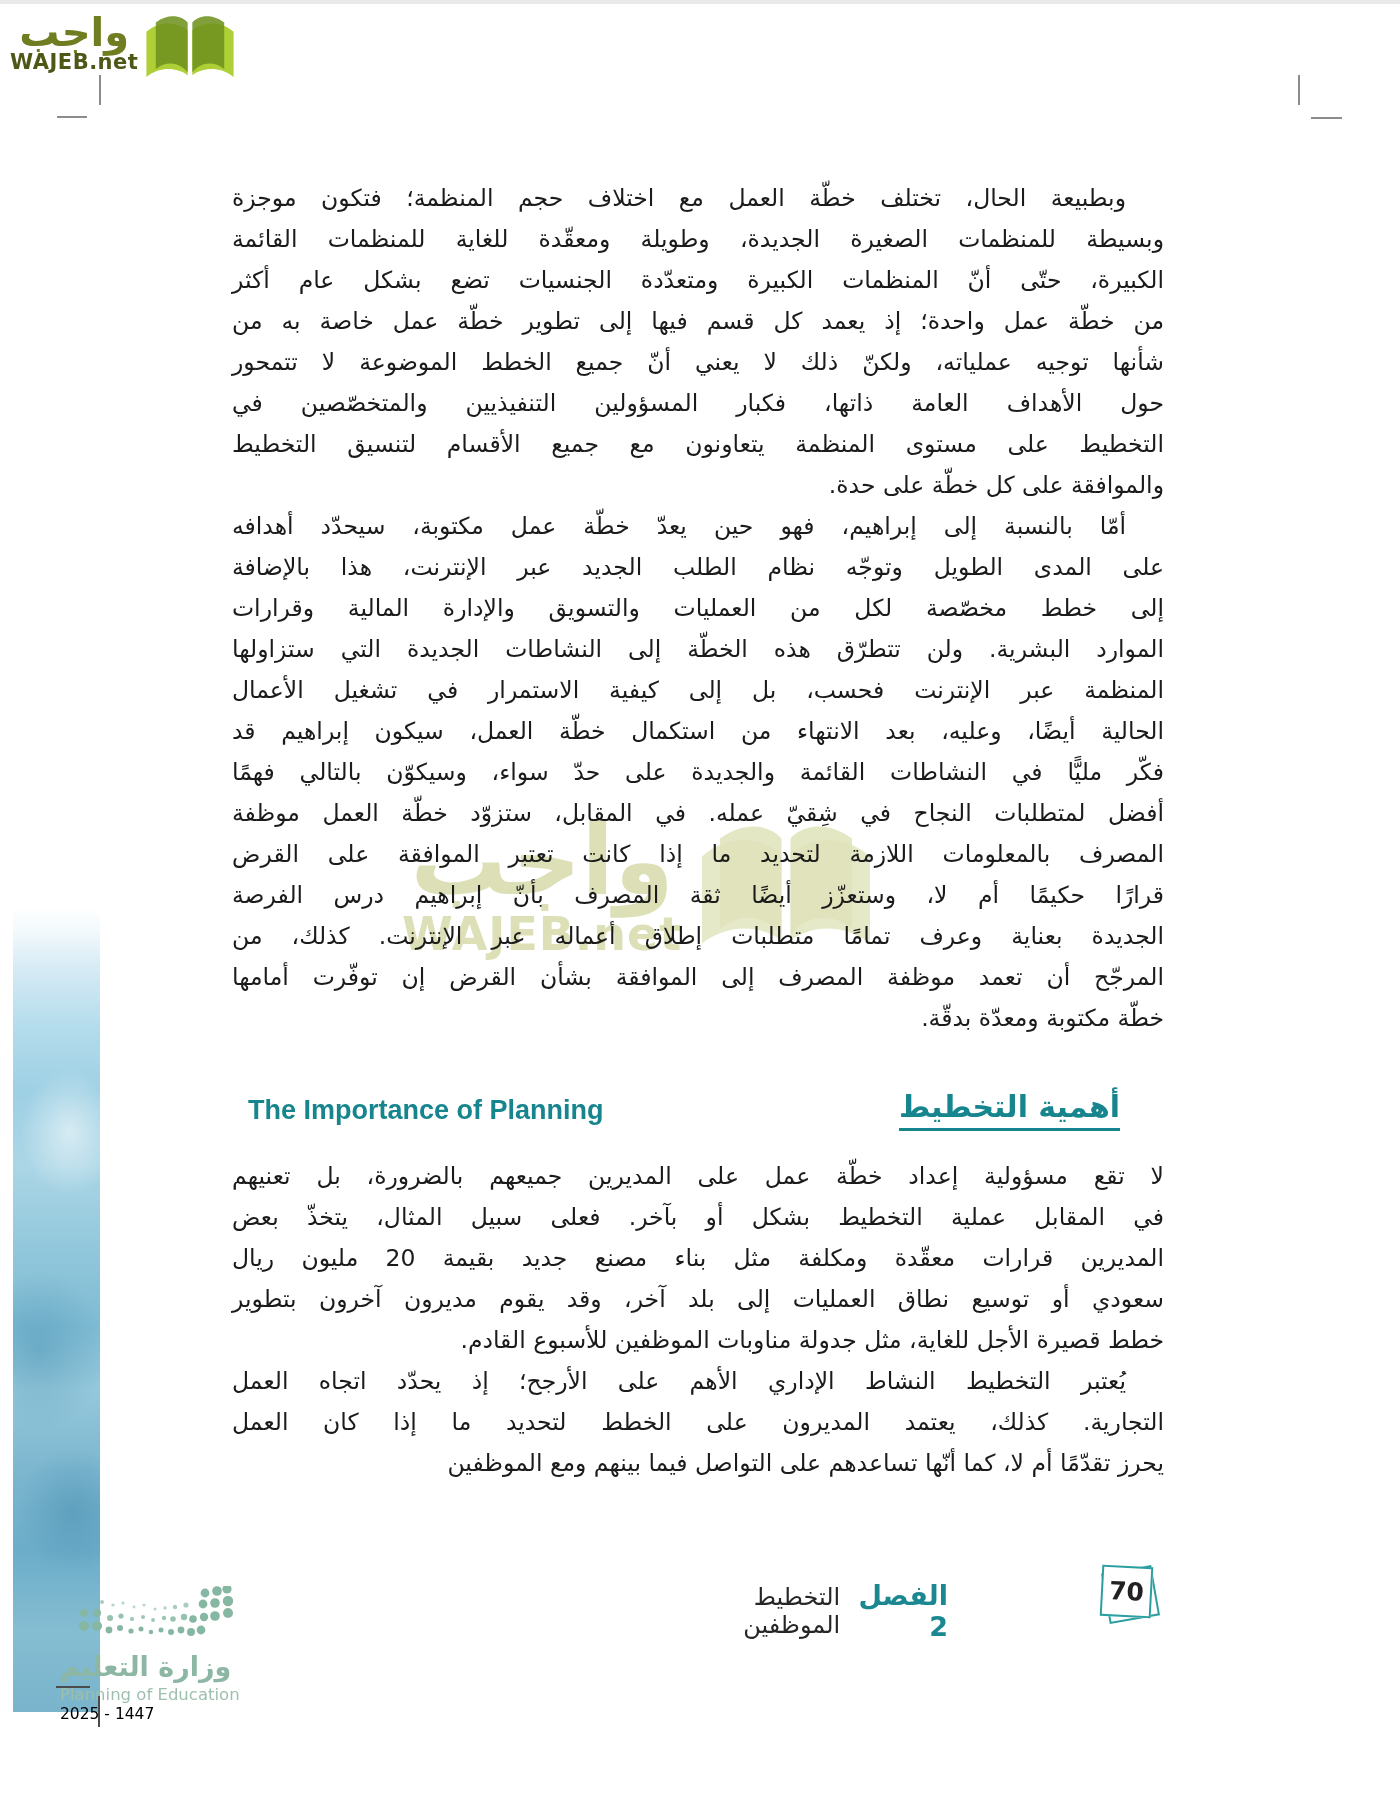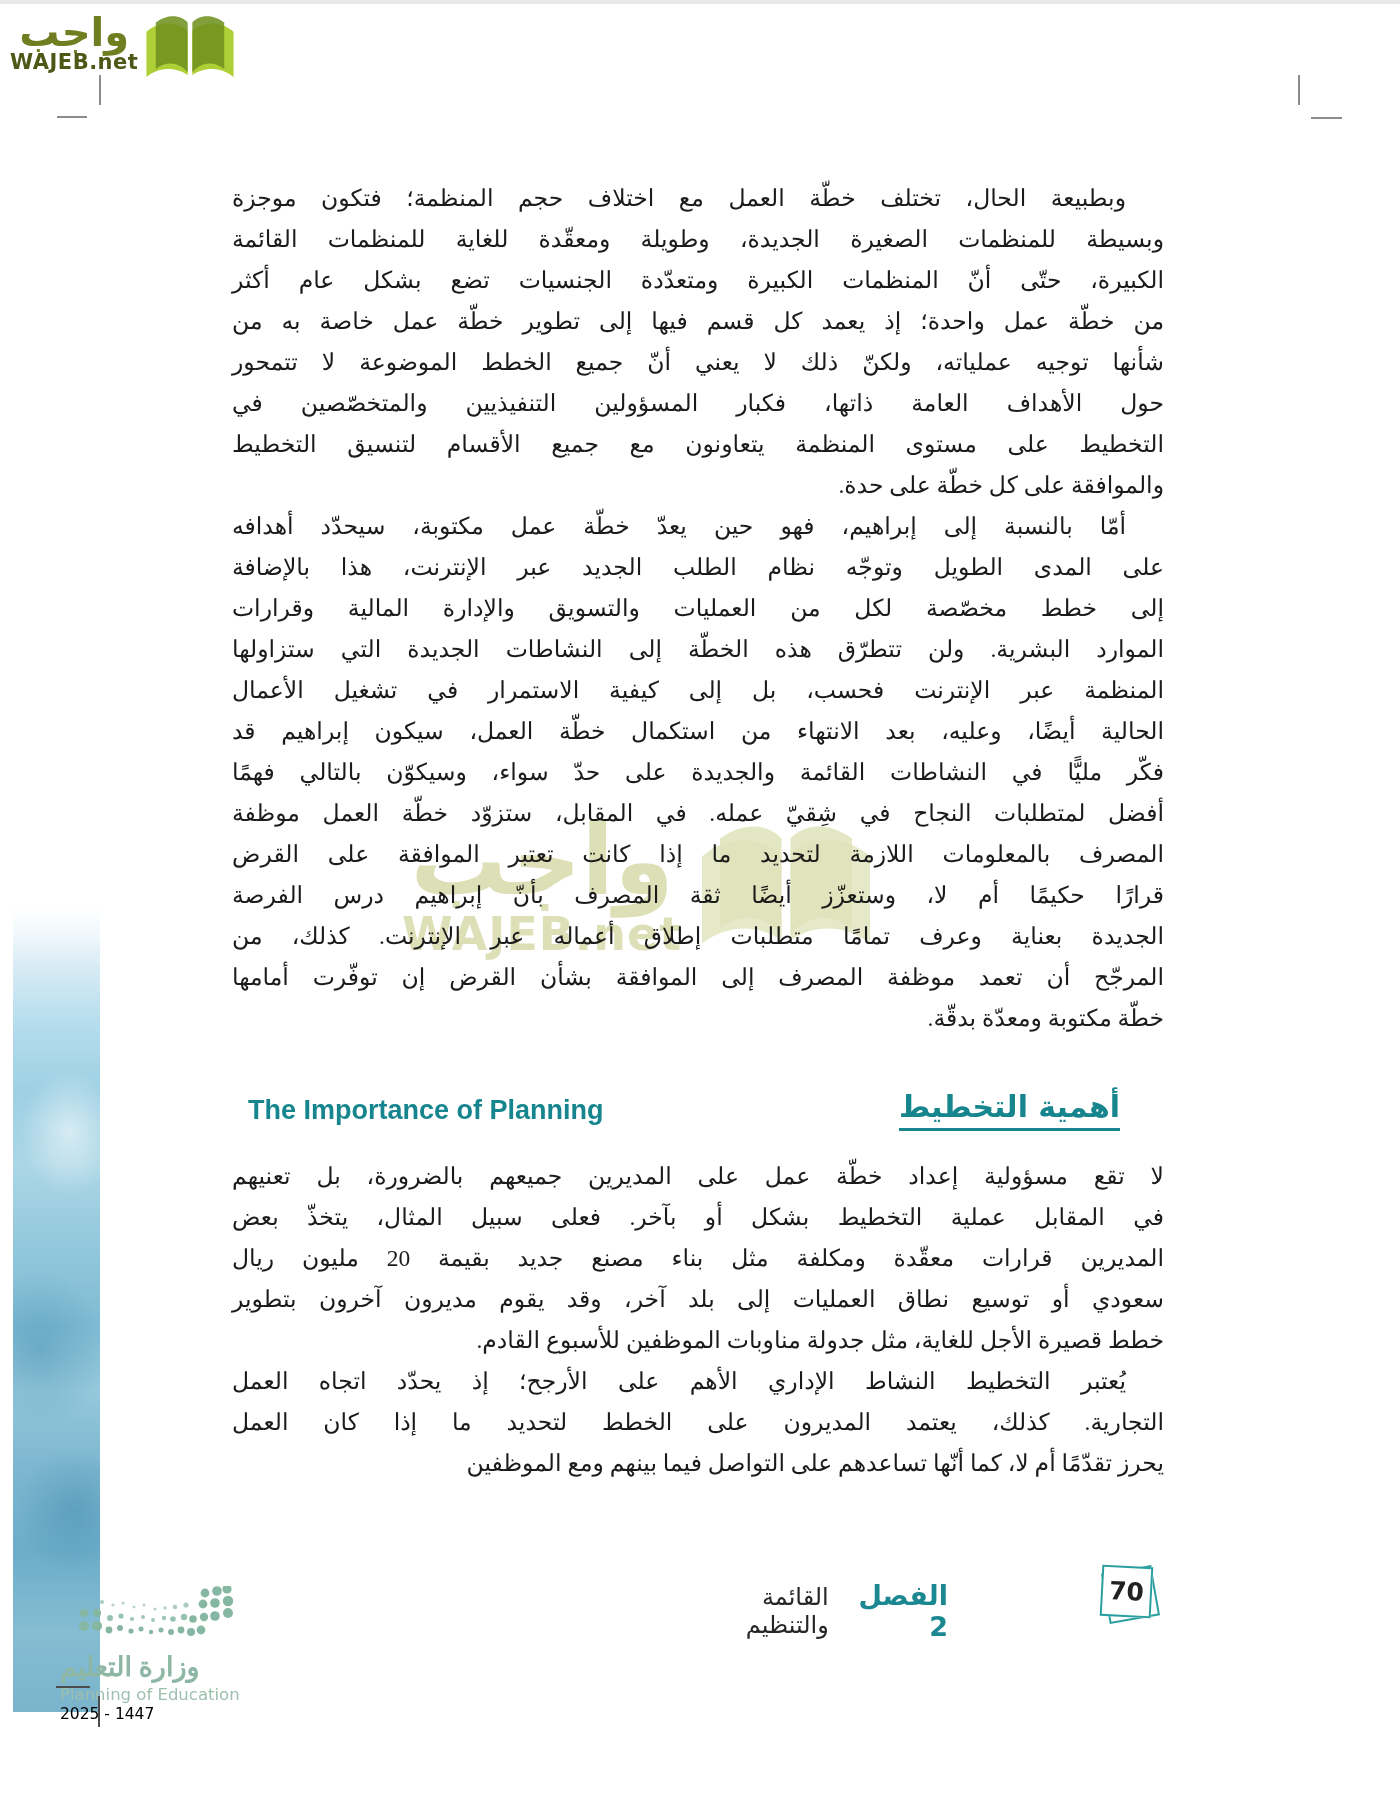--- a/index.html
+++ b/index.html
@@ -35,7 +35,7 @@
   
   .textcol{position:absolute;left:232px;top:174px;width:932px;direction:rtl;z-index:2;
            color:#1b1b1b;font-size:23.5px;line-height:41px;}
-  .tline{text-align:justify;text-align-last:justify;white-space:normal;font-family:Liberation Serif, serif;}
+  .tline{text-align:justify;text-align-last:justify;white-space:normal;}
   .para.natural-last .tline:last-child{text-align-last:right;}
   .para.indent-first .tline:first-child{text-indent:38px;}
 

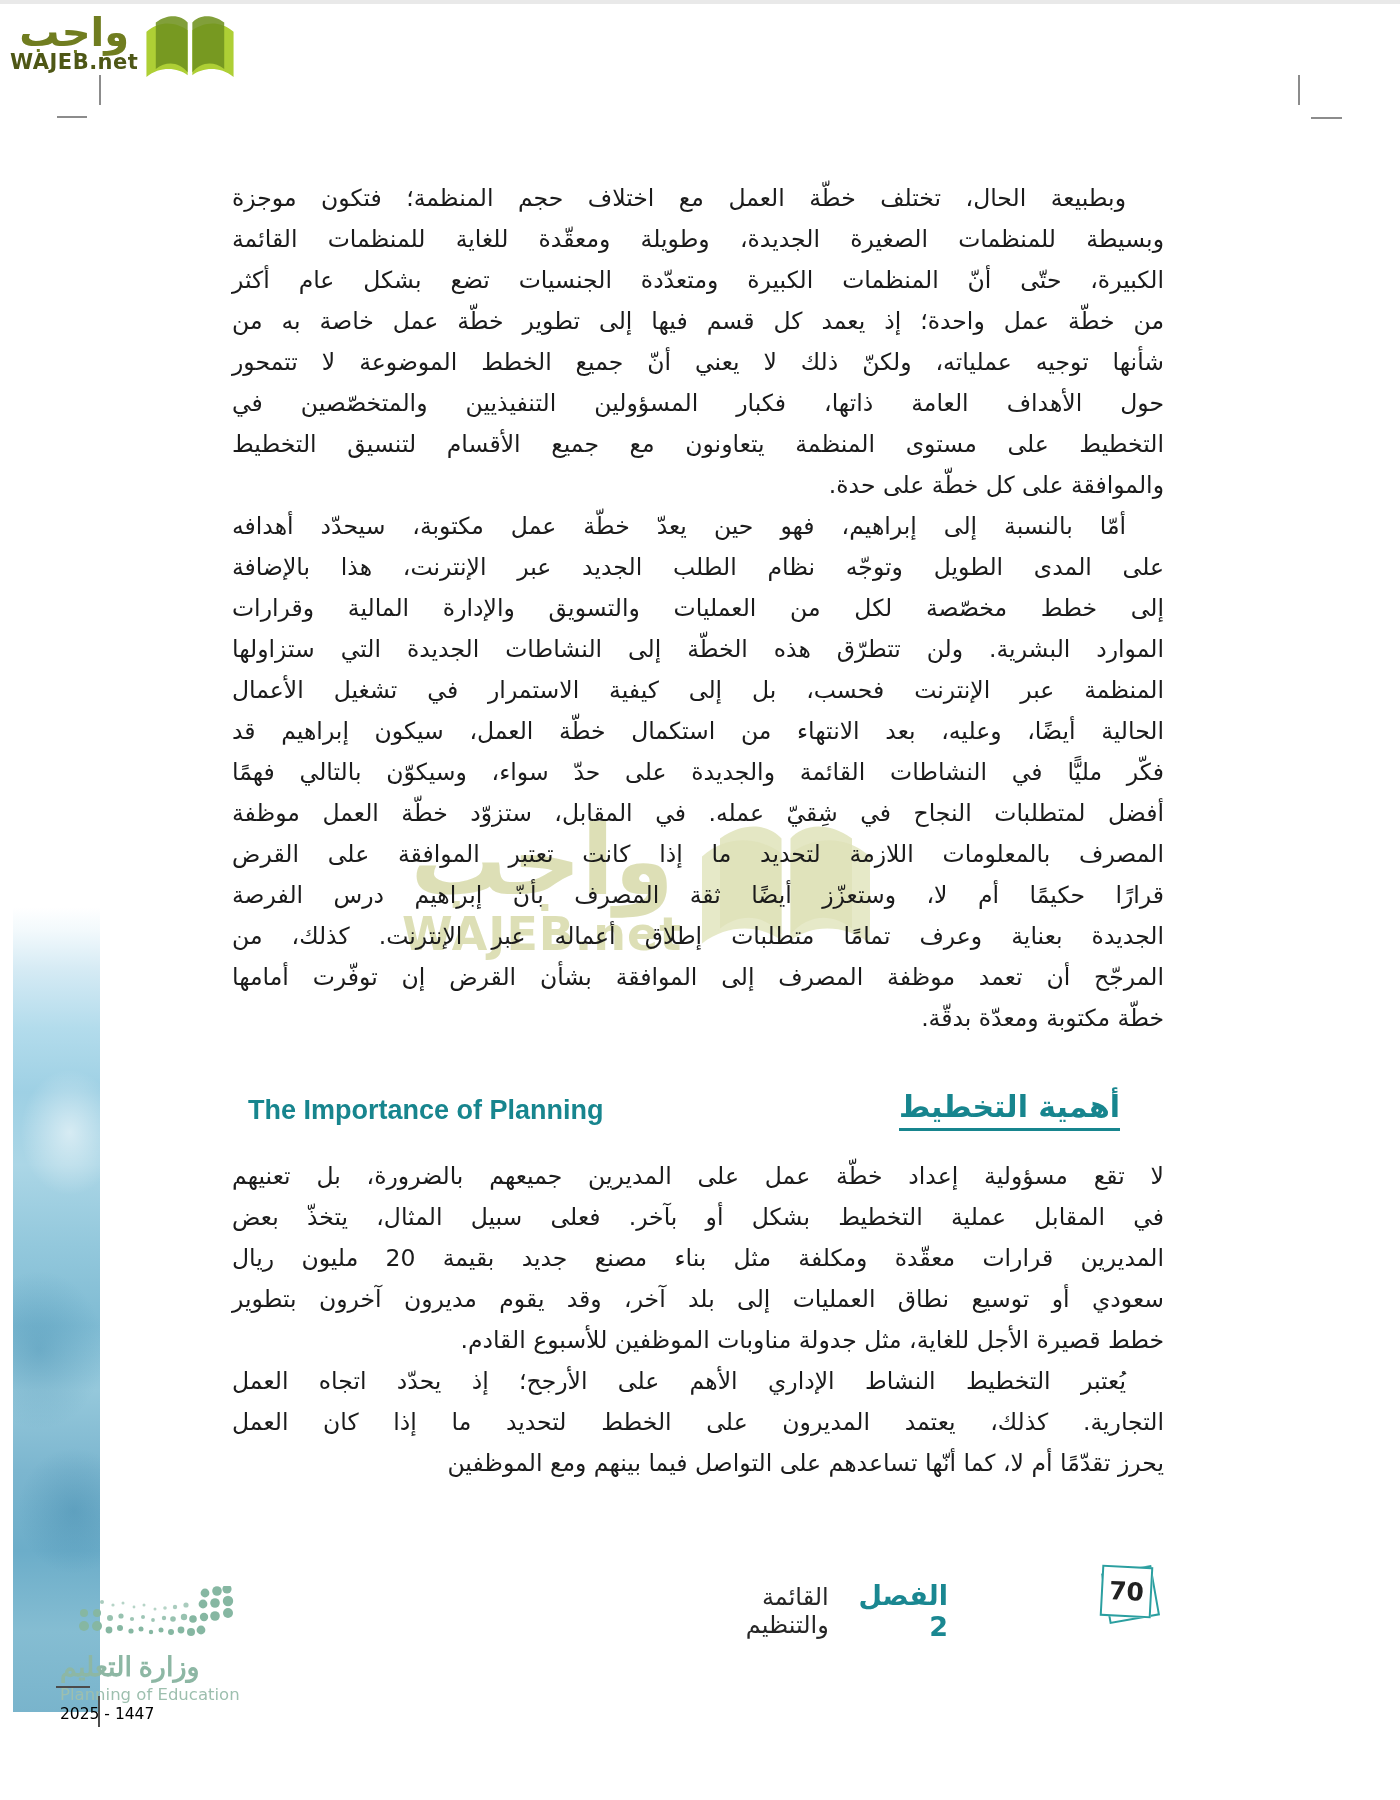--- a/index.html
+++ b/index.html
@@ -160,7 +160,7 @@
 
   <div class="chapter-line">
     <span class="chapter-label">الفصل 2</span>
-    <span class="chapter-title">القائمة والتنظيم</span>
+    <span class="chapter-title">التخطيط الموظفين</span>
   </div>
 
   <div class="pagenum">

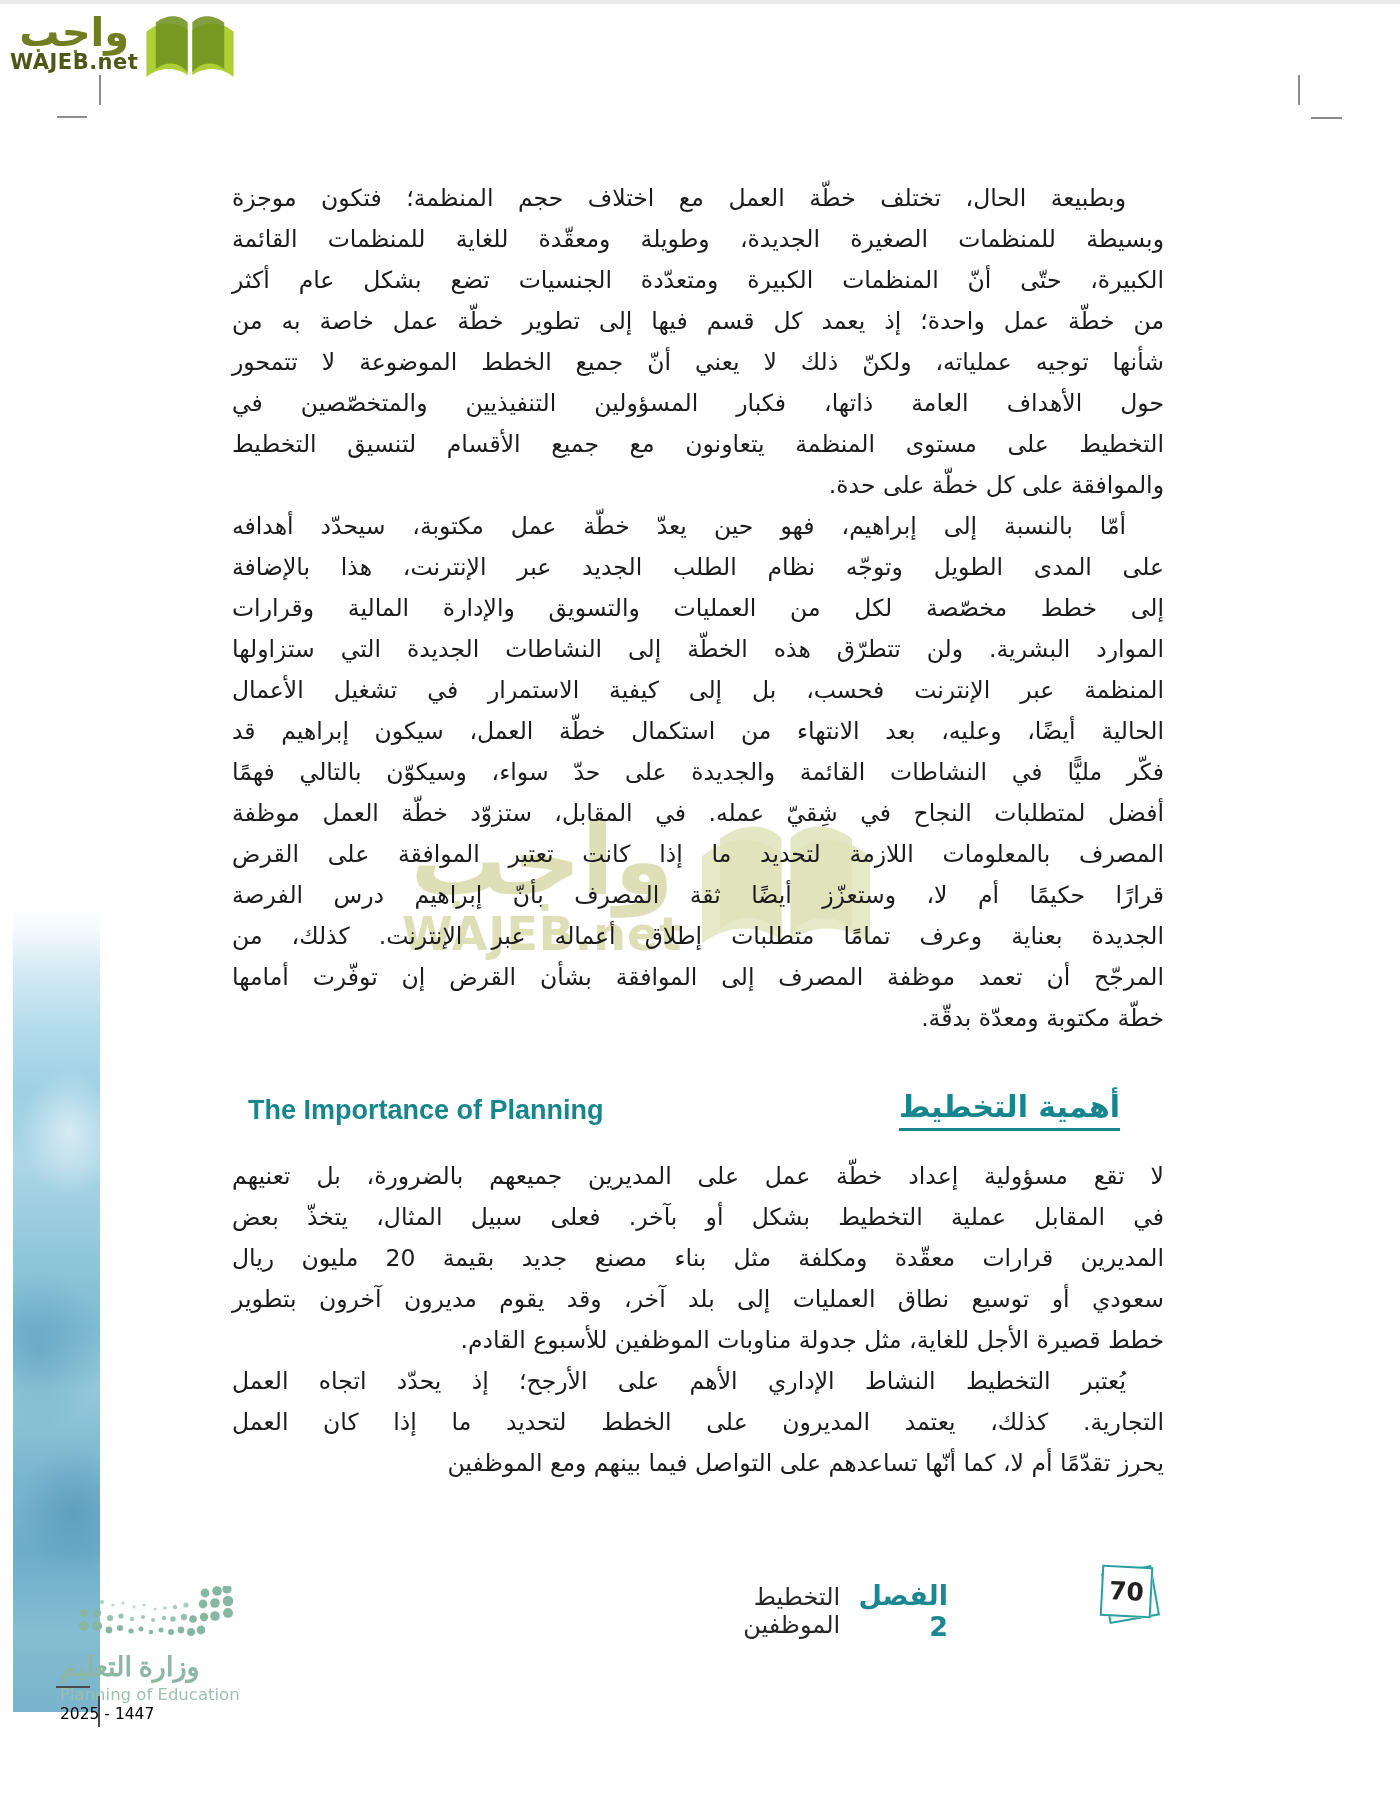--- a/index.html
+++ b/index.html
@@ -64,7 +64,7 @@
   .ministry{position:absolute;left:60px;top:1582px;width:190px;z-index:2;color:#8fb8a6;}
   .ministry .dots{margin-left:14px;}
   .ministry .m-ar{font-size:27px;font-weight:bold;color:#8db7a4;line-height:30px;margin-top:2px;
-                  direction:rtl;text-align:left;font-family:Liberation Serif, serif;}
+                  direction:rtl;text-align:left;}
   .ministry .m-en{font-size:16.5px;color:#9dbfae;line-height:20px;margin-top:3px;}
   .ministry .m-yr{font-size:15.5px;color:#000000;line-height:19px;direction:ltr;}
 </style>

